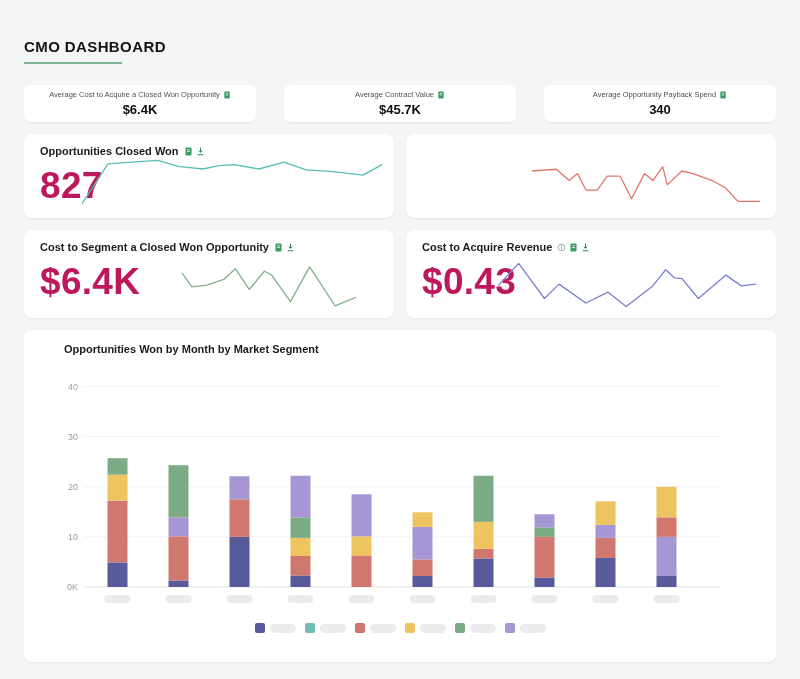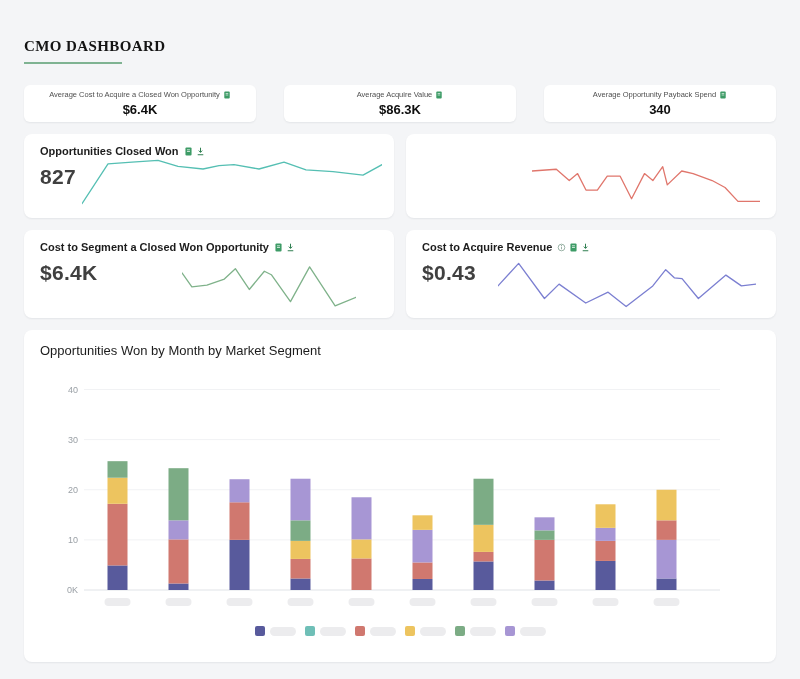--- a/index.html
+++ b/index.html
@@ -18,7 +18,6 @@
     padding-top:38px;
     font-size:15px; font-weight:bold; letter-spacing:.4px;
     color:#141414;
-    font-family:Liberation Serif, serif;
   }
   .title-underline { width:98px; height:2px; background:#7fb392; margin-top:7px; }
 

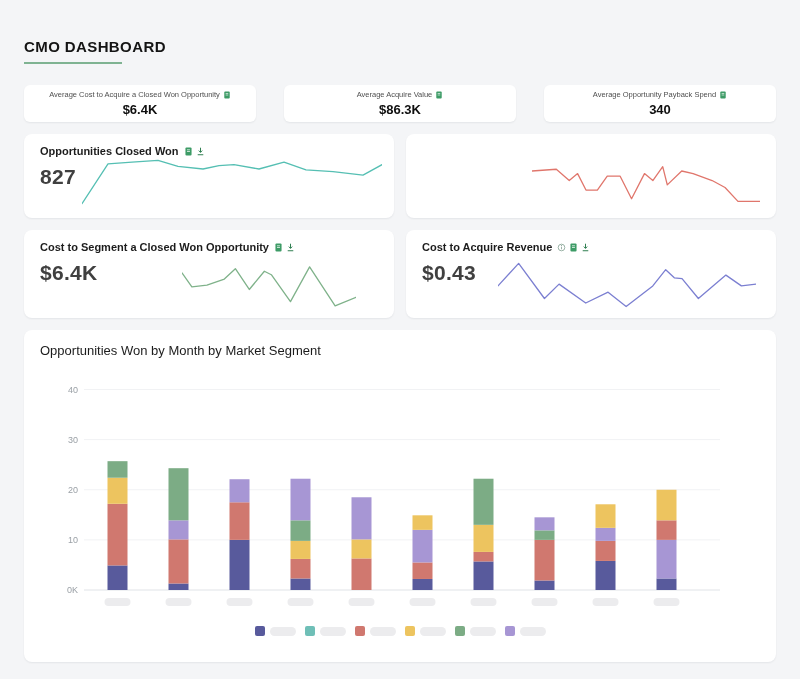--- a/index.html
+++ b/index.html
@@ -98,7 +98,7 @@
     </div>
     <div class="kpi-card">
       <div class="kpi-label">
-        <span>Average Acquire Value</span>
+        <span>Average Contract Value</span>
         <span style="display: inline-flex; gap: 3px; align-items: center;">
             <span class="icon">
               <svg viewBox="0 0 10 10">

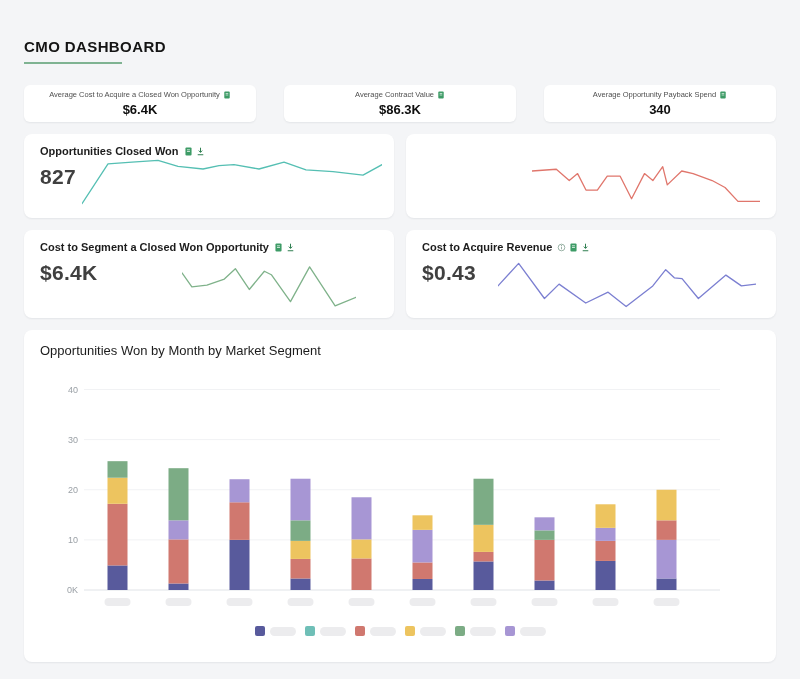--- a/index.html
+++ b/index.html
@@ -109,7 +109,7 @@
             </span>
           </span>
       </div>
-      <div class="kpi-value">$86.3K</div>
+      <div class="kpi-value">$45.7K</div>
     </div>
     <div class="kpi-card">
       <div class="kpi-label">

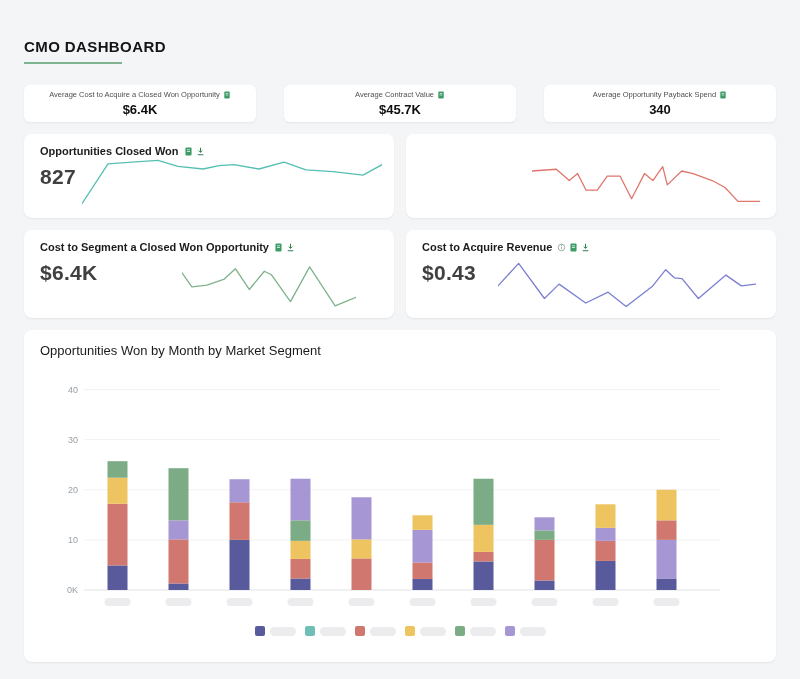--- a/index.html
+++ b/index.html
@@ -48,7 +48,7 @@
     font-size:11px; font-weight:bold; color:#1c1c1c;
     display:flex; gap:5px;
   }
-  .stat-value { font-size:21px; font-weight:bold; color:#404040; margin-top:8px; letter-spacing:.3px; }
+  .stat-value { font-size:37px; font-weight:bold; color:#be185d; margin-top:8px; letter-spacing:.3px; }
   .spark { position:absolute; }
   .spark-0 { right:12px; top:22px; width:300px; height:52px; }
   .spark-1 { right:16px; top:24px; width:228px; height:52px; }

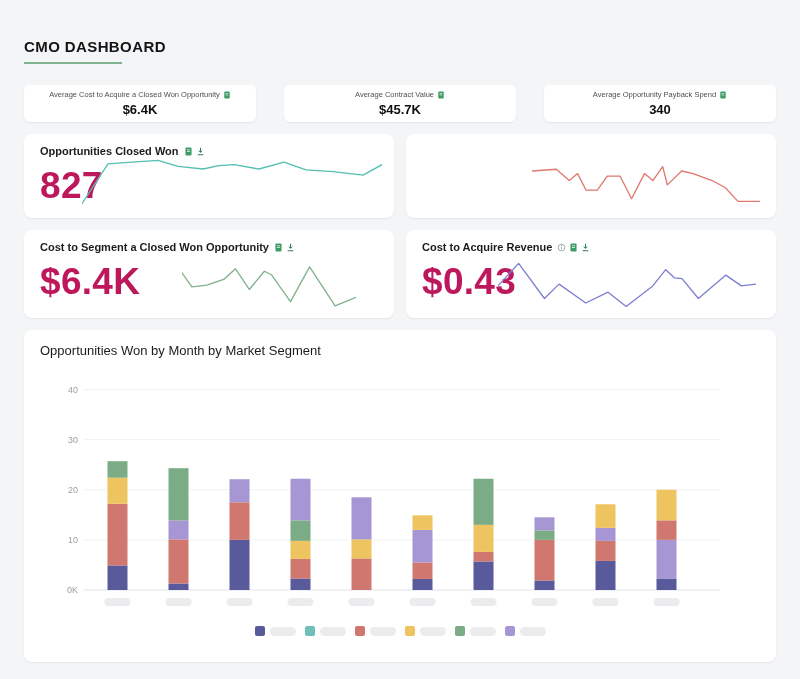--- a/index.html
+++ b/index.html
@@ -65,7 +65,7 @@
     box-shadow:0 1px 2px rgba(16,24,40,.07);
     padding:13px 16px; height:332px;
   }
-  .chart-title { font-size:13px; font-weight:normal; color:#1c1c1c; }
+  .chart-title { font-size:11px; font-weight:bold; color:#1c1c1c;margin-left:24px; }
   #bar-chart { display:block; margin-top:6px; }
   .legend { display:flex; justify-content:center; align-items:center; gap:9px; margin-top:14px; }
   .legend-item { display:flex; align-items:center; gap:5px; cursor:pointer; }

